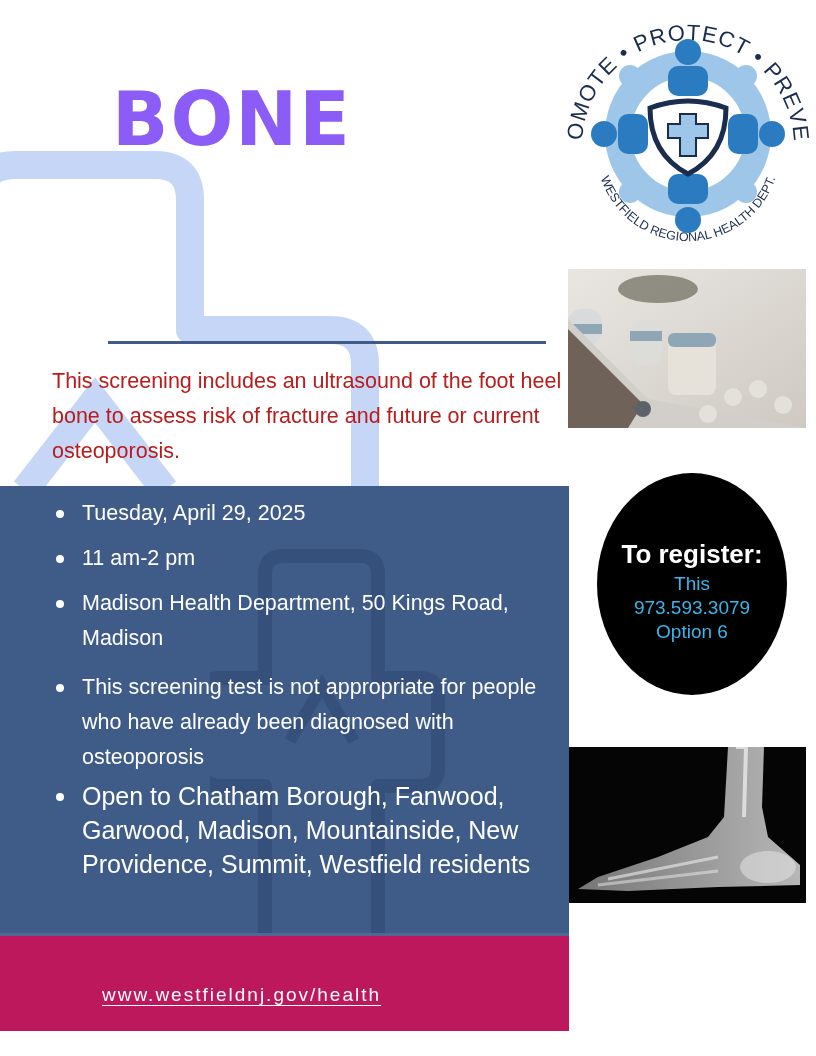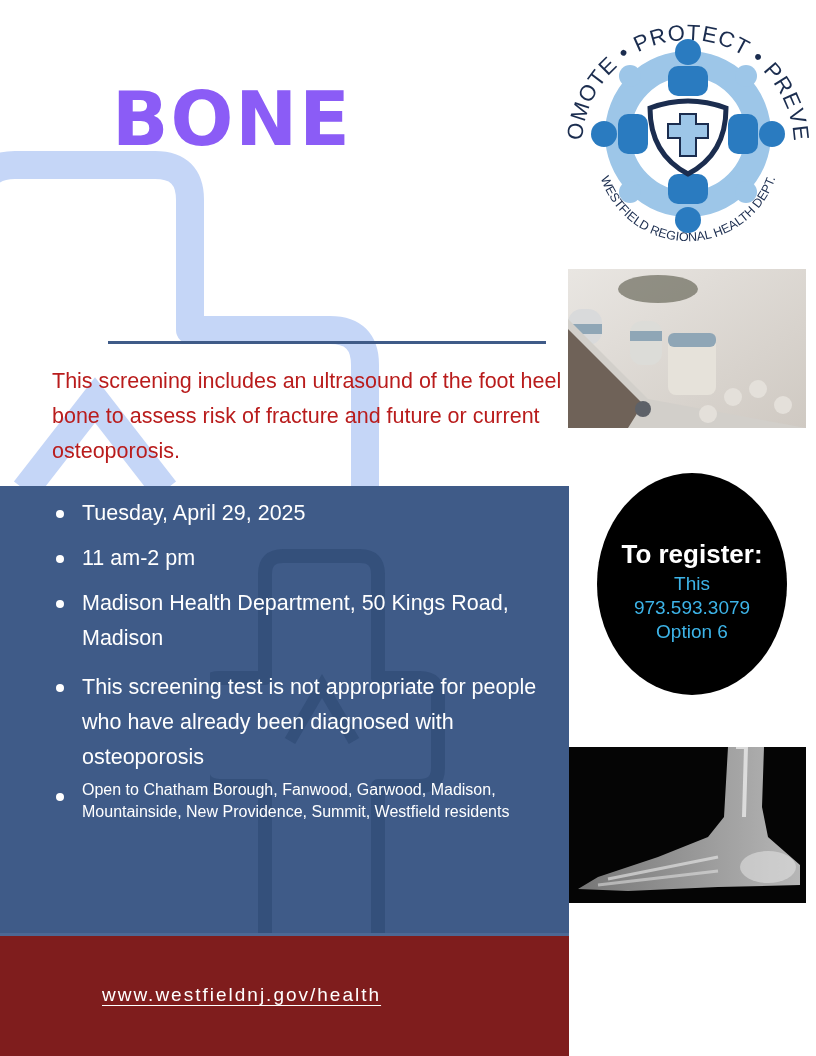--- a/index.html
+++ b/index.html
@@ -87,7 +87,7 @@
     <li><span class="dot"></span><span>11 am-2 pm</span></li>
     <li style="margin-bottom:14px"><span class="dot"></span><span>Madison Health Department, 50 Kings Road, Madison</span></li>
     <li class="small-gap"><span class="dot"></span><span>This screening test is not appropriate for people who have already been diagnosed with osteoporosis</span></li>
-    <li style="font-size:16px; line-height:22px"><span class="dot"></span><span>Open to Chatham Borough, Fanwood, Garwood, Madison, Mountainside, New Providence, Summit, Westfield residents</span></li>
+    <li style="font-size:25px; line-height:34px"><span class="dot"></span><span>Open to Chatham Borough, Fanwood, Garwood, Madison, Mountainside, New Providence, Summit, Westfield residents</span></li>
   </ul>
 </div>
 

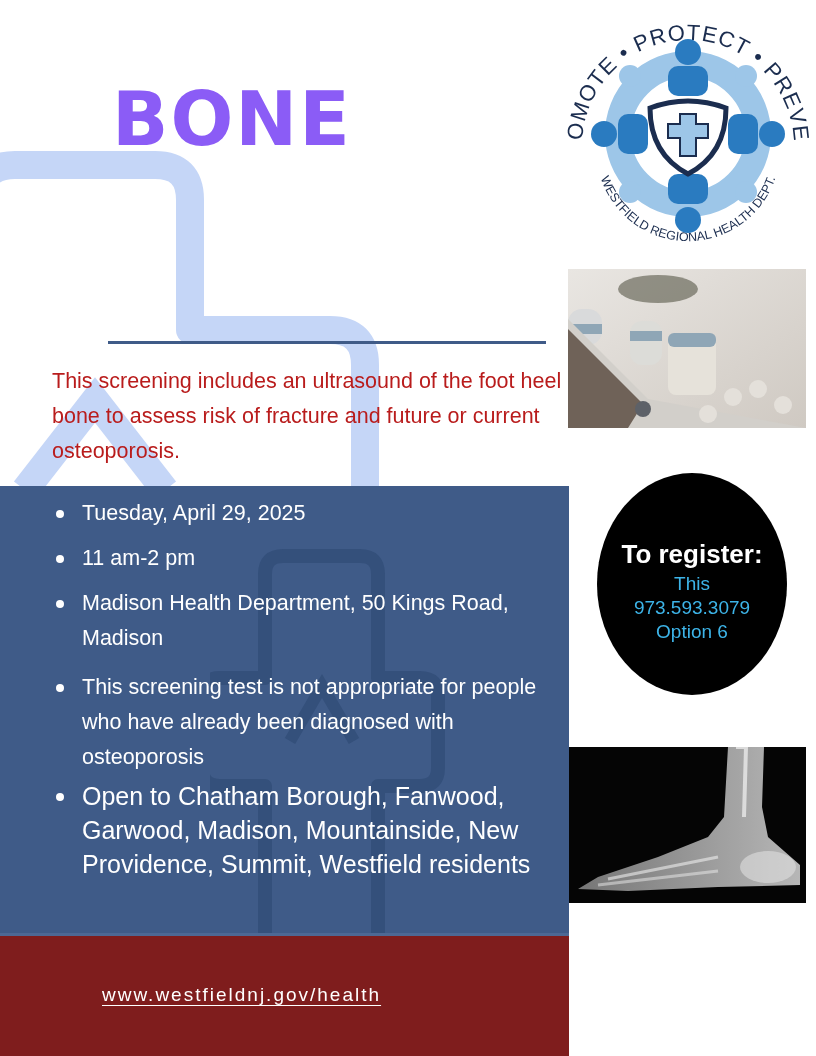--- a/index.html
+++ b/index.html
@@ -45,7 +45,7 @@
     .bullets li.small-gap { margin-bottom: 4px; }
 
     
-    .footer { left: 0; top: 933px; width: 569px; height: 123px; background: #7f1d1d; z-index: 1; border-top: 3px solid #4d6894; box-sizing: border-box; }
+    .footer { left: 0; top: 933px; width: 569px; height: 98px; background: #be185d; z-index: 1; border-top: 3px solid #4d6894; box-sizing: border-box; }
     .footer-link {
       position: absolute; left: 102px; top: 48px; color: #ffffff; font-size: 19px; letter-spacing: 2px;
       text-decoration: underline; text-underline-offset: 4px;

